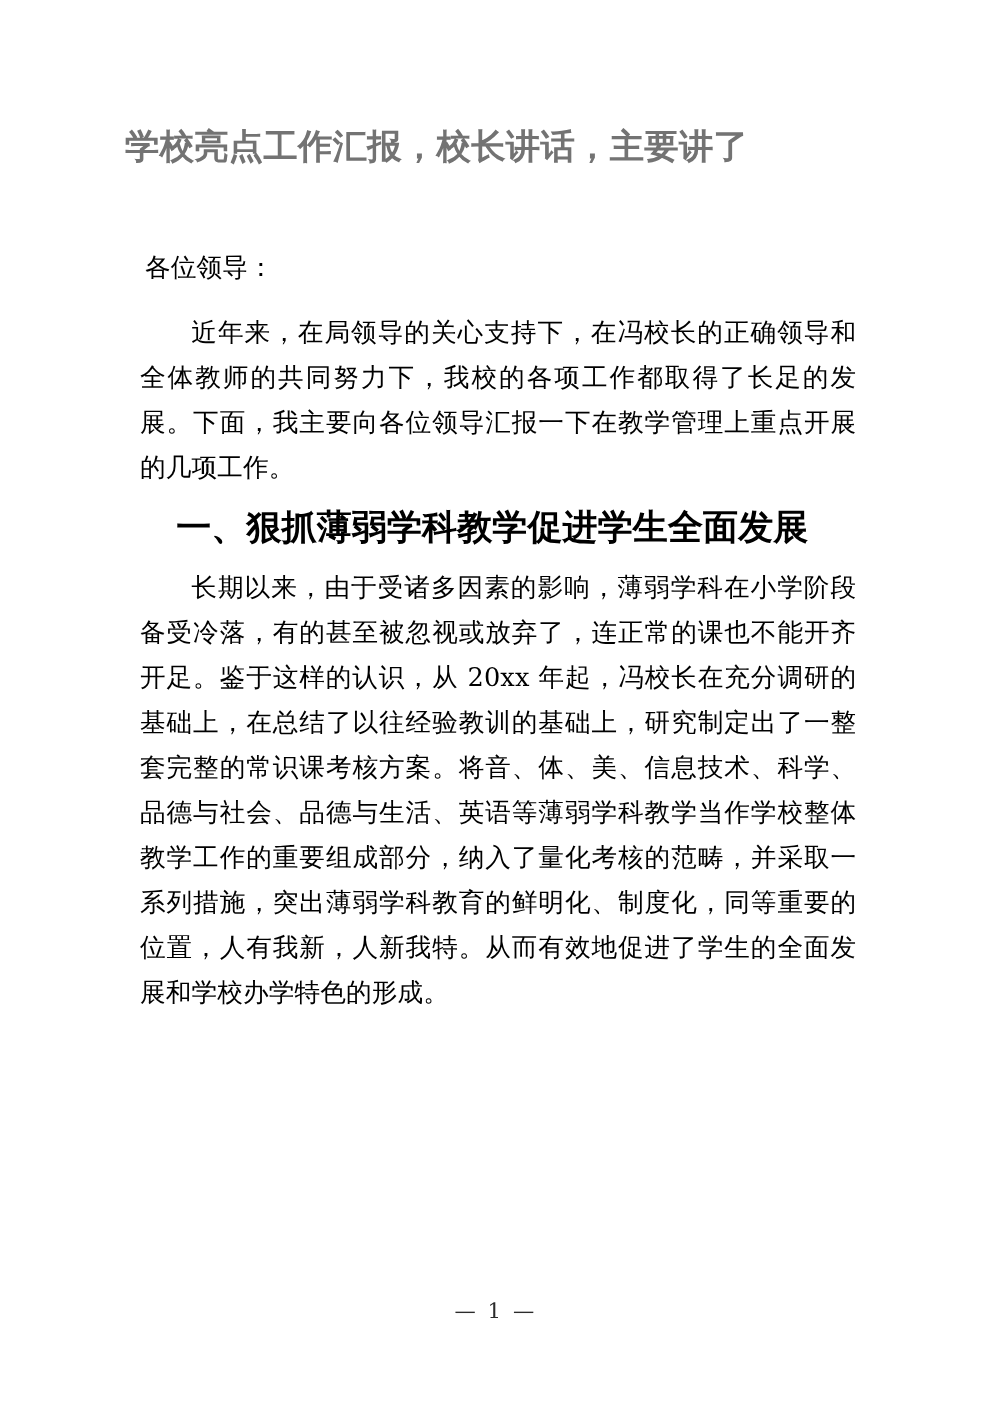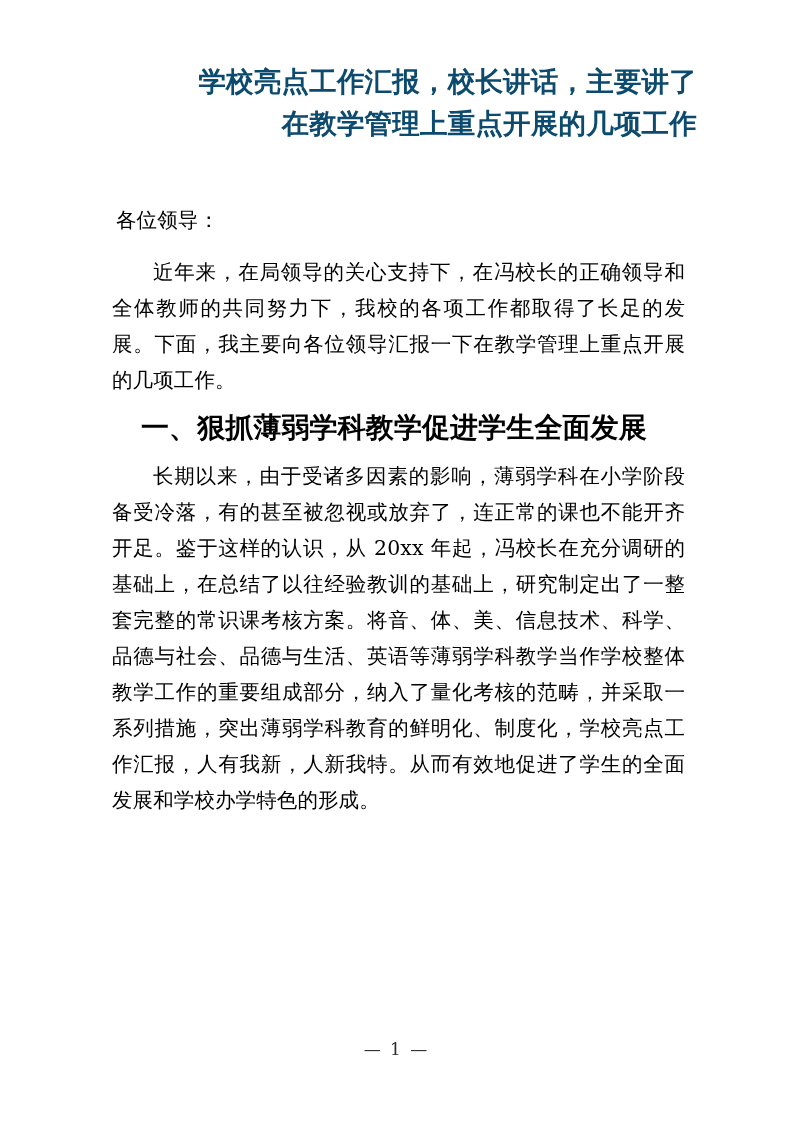--- a/index.html
+++ b/index.html
@@ -30,14 +30,14 @@
   }
   .doc-title {
     margin: 0;
-    padding-top: 60px;
+    padding-top: 96px;
     font-family: "DejaVu Sans", "Liberation Sans", sans-serif;
     font-size: 27.5px;
     font-weight: bold;
     line-height: 42px;
-    text-align: right;
+    text-align: left;
     letter-spacing: 0.2px;
-    color: #0c4a6e;
+    color: #737373;
   }
   .salutation {
     margin: 16px;

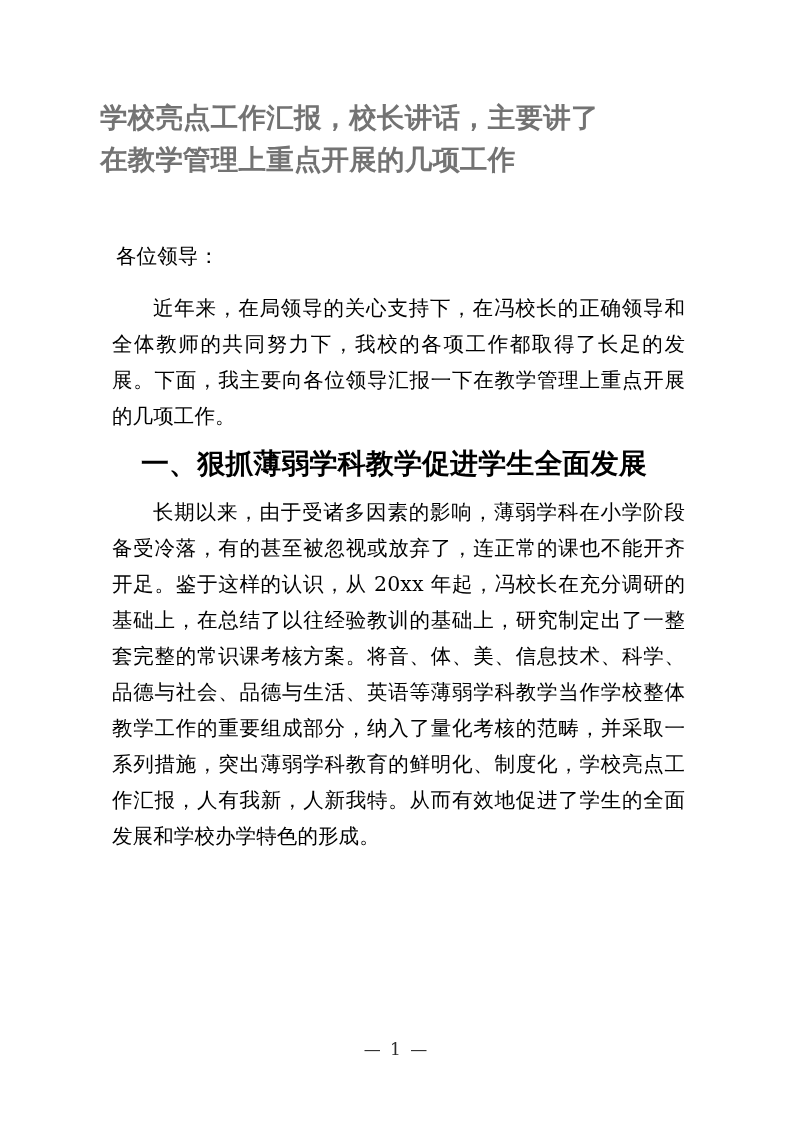--- a/index.html
+++ b/index.html
@@ -99,7 +99,6 @@
 
     <h1 class="doc-title">
       <span>学校亮点工作汇报，校长讲话，主要讲了</span><br>
-      <span>在教学管理上重点开展的几项工作</span>
     </h1>
 
     <p class="salutation">各位领导：</p>

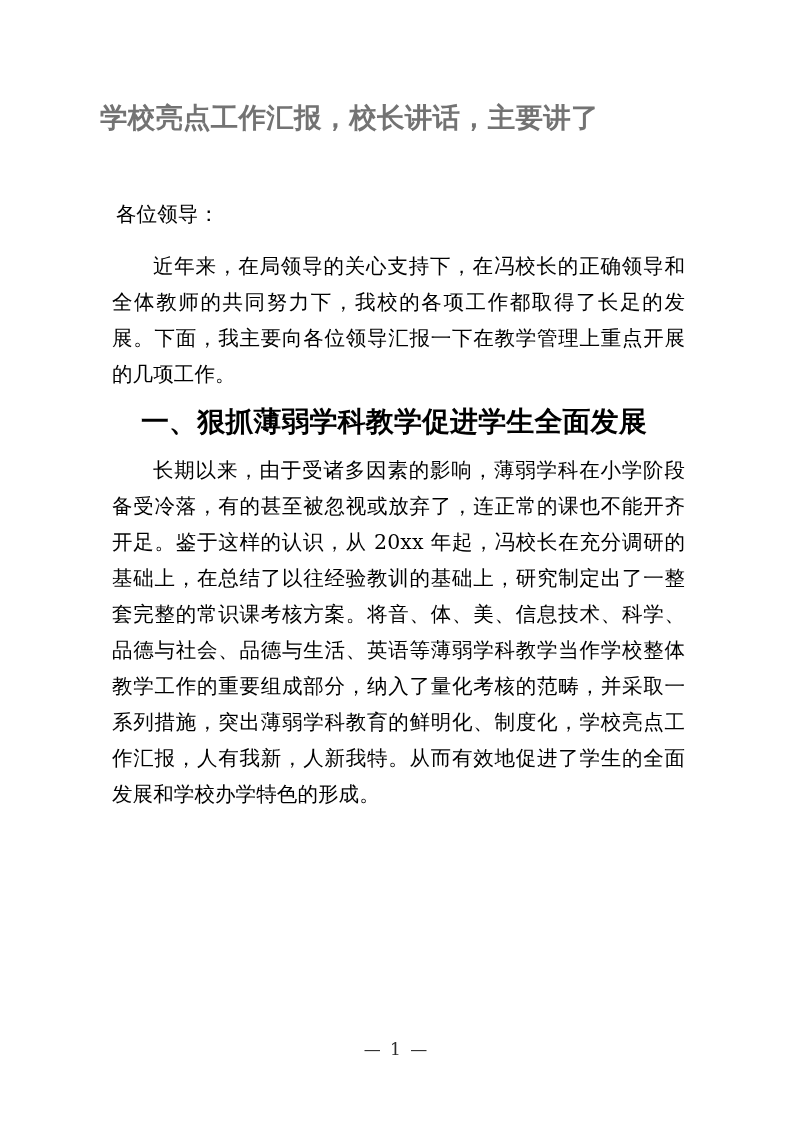--- a/index.html
+++ b/index.html
@@ -107,7 +107,7 @@
 
     <p class="section-heading">一、狠抓薄弱学科教学促进学生全面发展</p>
 
-    <p class="body-para"><span>长期以来，由于受诸多因素的影响，薄弱学科在小学阶段备受冷落，有的甚至被忽视或放弃了，连正常的课也不能开齐开足。鉴于这样的认识，从 </span><span class="latin">20xx</span><span> 年起，冯校长在充分调研的基础上，在总结了以往经验教训的基础上，研究制定出了一整套完整的常识课考核方案。将音、体、美、信息技术、科学、品德与社会、品德与生活、英语等薄弱学科教学当作学校整体教学工作的重要组成部分，纳入了量化考核的范畴，并采取一系列措施，突出薄弱学科教育的鲜明化、制度化，学校亮点工作汇报，人有我新，人新我特。从而有效地促进了学生的全面发展和学校办学特色的形成。</span></p>
+    <p class="body-para"><span>长期以来，由于受诸多因素的影响，薄弱学科在小学阶段备受冷落，有的甚至被忽视或放弃了，连正常的课也不能开齐开足。鉴于这样的认识，从 </span><span class="latin">20xx</span><span> 年起，冯校长在充分调研的基础上，在总结了以往经验教训的基础上，研究制定出了一整套完整的常识课考核方案。将音、体、美、信息技术、科学、品德与社会、品德与生活、英语等薄弱学科教学当作学校整体教学工作的重要组成部分，纳入了量化考核的范畴，并采取一系列措施，突出薄弱学科教育的鲜明化、制度化，同等重要的位置，人有我新，人新我特。从而有效地促进了学生的全面发展和学校办学特色的形成。</span></p>
 
 
 

